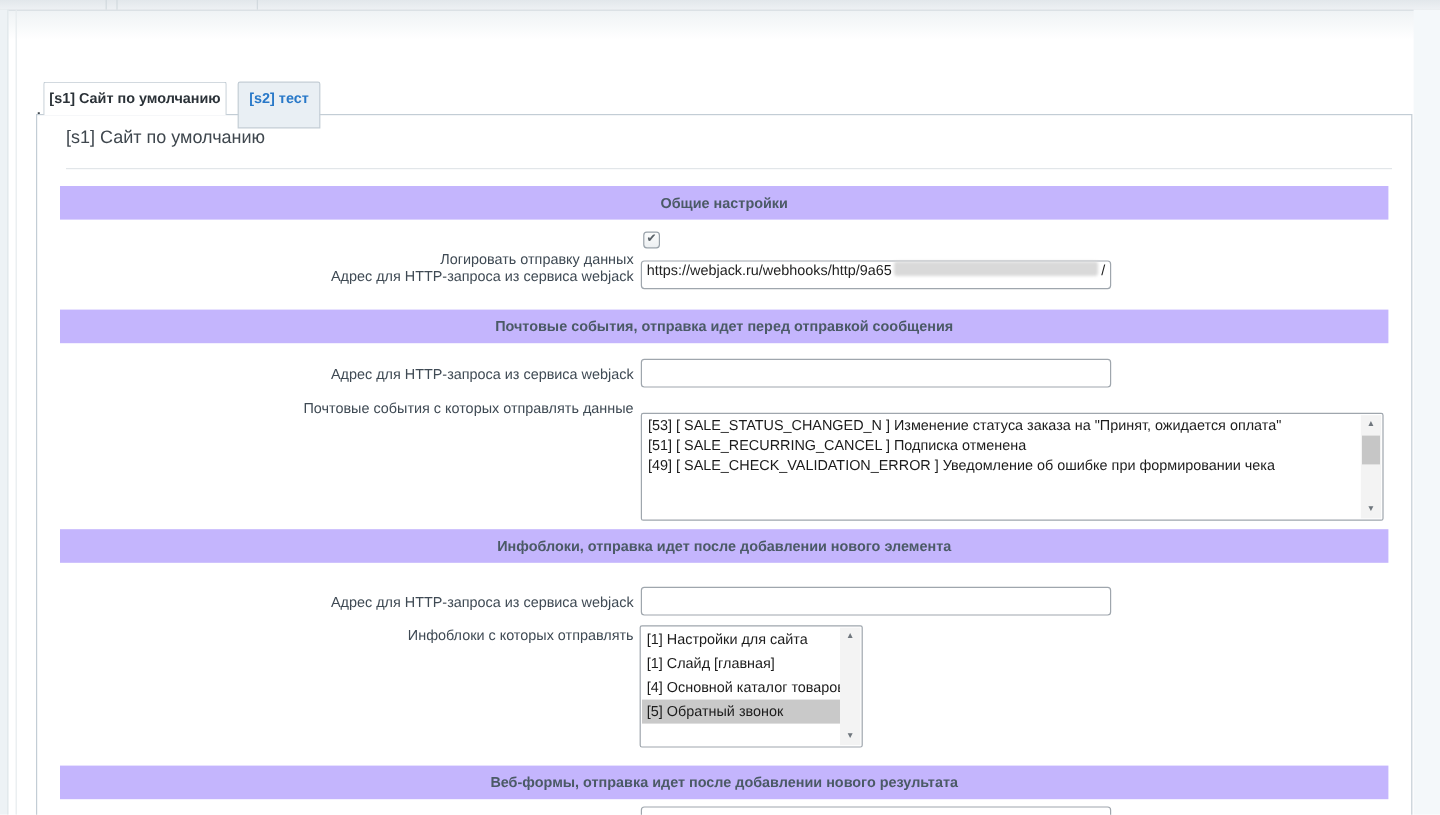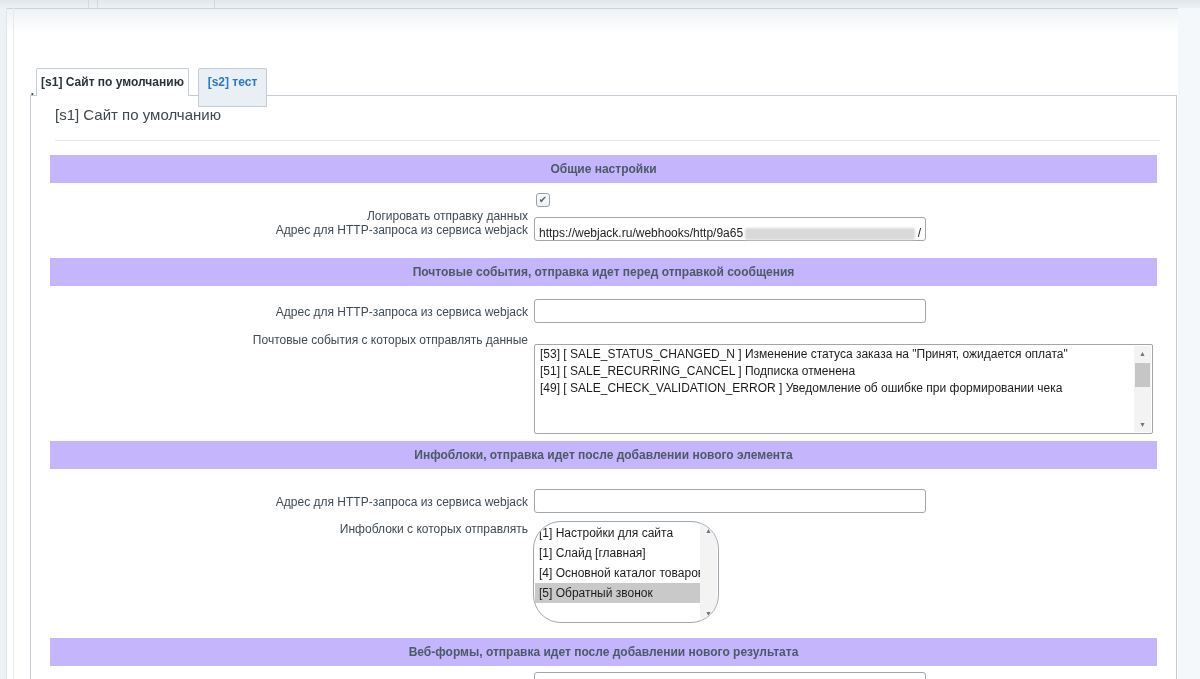--- a/index.html
+++ b/index.html
@@ -51,7 +51,7 @@
   .tinput{position:absolute;left:534px;width:392px;height:24px;z-index:2;box-sizing:border-box;
     border:1px solid #9fa6ad;border-radius:3px;background:#fff;font-size:12px;color:#222;
     padding:0 4px;font-family:"Liberation Sans","DejaVu Sans",sans-serif;outline:none;}
-  .fakeinput{display:flex;align-items:flex-end;}
+  .fakeinput{display:flex;align-items:flex-start;}
   .fakeinput .redact{flex:1 1 auto;height:12px;margin:0 3px 0 2px;background:#d9d9d9;
     border-radius:2px;filter:blur(1.2px);}
 

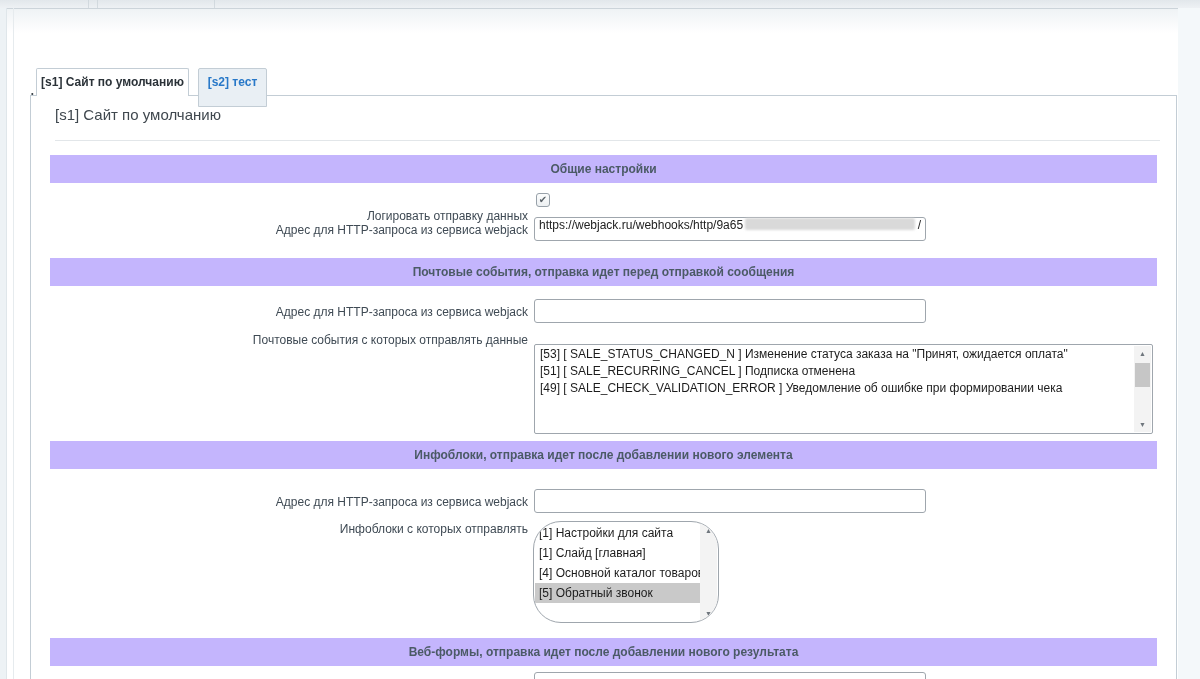--- a/index.html
+++ b/index.html
@@ -58,7 +58,7 @@
   .listbox{position:absolute;z-index:2;box-sizing:border-box;background:#fff;
     border:1px solid #9fa6ad;border-radius:2px;overflow:hidden;}
   .lb1{left:534px;top:344px;width:619px;height:90px;}
-  .lb2{left:533px;top:521px;width:186px;height:102px;border-radius:28px;}
+  .lb2{left:533px;top:521px;width:186px;height:102px;}
   .opts{position:absolute;left:1px;top:1px;right:18px;bottom:1px;}
   .opt{font-size:12px;color:#1c1c1c;padding-left:4px;white-space:nowrap;overflow:hidden;cursor:default;}
   .lb1 .opt{height:17px;line-height:17px;}

